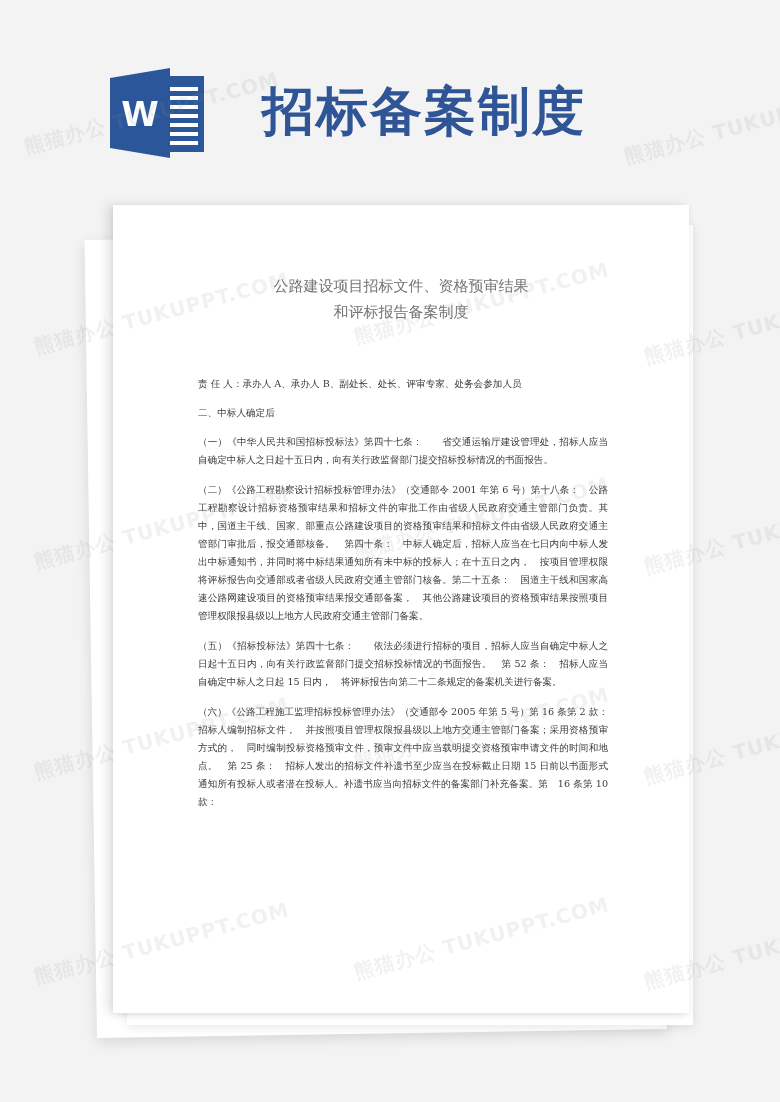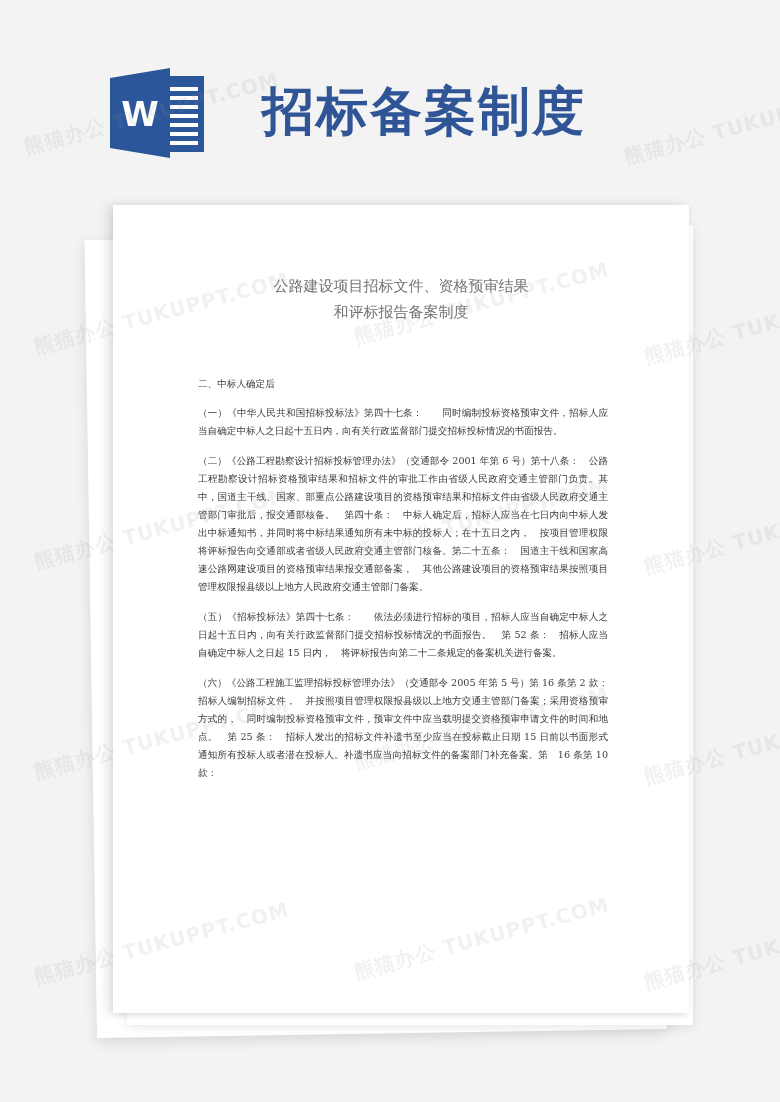--- a/index.html
+++ b/index.html
@@ -75,6 +75,7 @@
     <div>和评标报告备案制度</div>
   </div>
   <div class="doc-body">
+    <p class="tight">责 任 人：承办人 A、承办人 B、副处长、处长、评审专家、处务会参加人员</p>
     <p class="tight">二、中标人确定后</p>
     <p>（一）《中华人民共和国招标投标法》第四十七条：　　同时编制投标资格预审文件，招标人应当自确定中标人之日起十五日内，向有关行政监督部门提交招标投标情况的书面报告。</p>
     <p>（二）《公路工程勘察设计招标投标管理办法》（交通部令 2001 年第 6 号）第十八条：　公路工程勘察设计招标资格预审结果和招标文件的审批工作由省级人民政府交通主管部门负责。其中，国道主干线、国家、部重点公路建设项目的资格预审结果和招标文件由省级人民政府交通主管部门审批后，报交通部核备。　第四十条：　中标人确定后，招标人应当在七日内向中标人发出中标通知书，并同时将中标结果通知所有未中标的投标人；在十五日之内，　按项目管理权限将评标报告向交通部或者省级人民政府交通主管部门核备。第二十五条：　国道主干线和国家高速公路网建设项目的资格预审结果报交通部备案，　其他公路建设项目的资格预审结果按照项目管理权限报县级以上地方人民政府交通主管部门备案。</p>

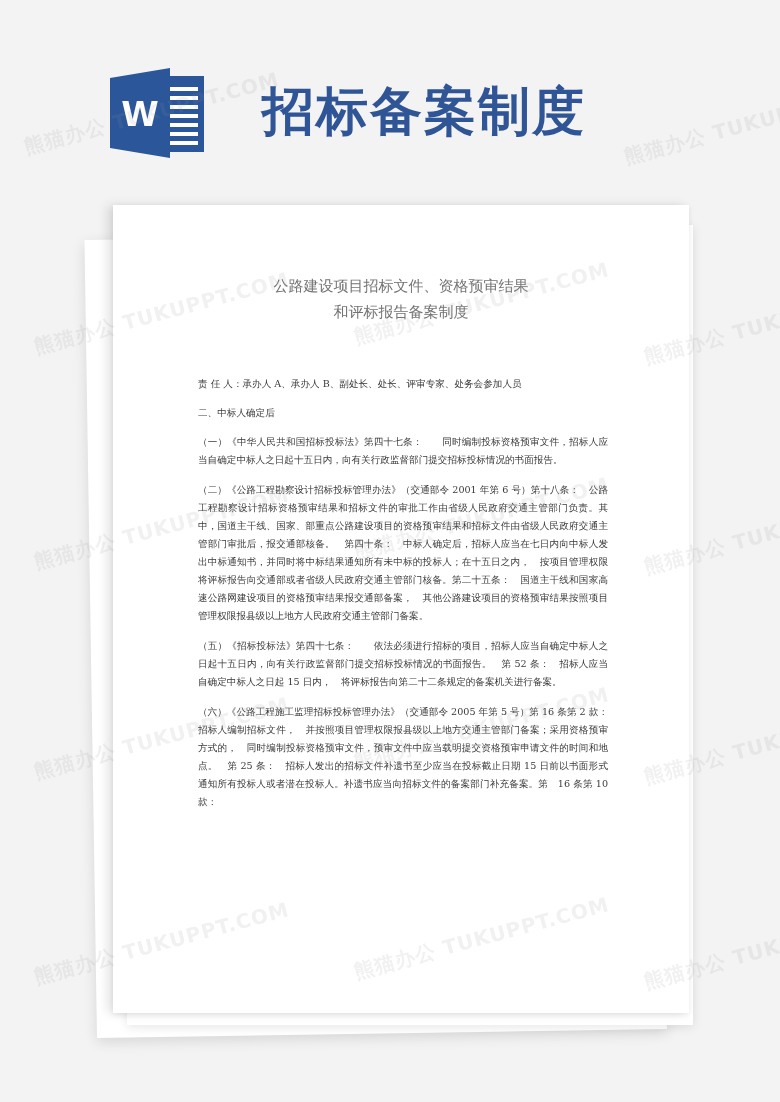--- a/index.html
+++ b/index.html
@@ -77,7 +77,7 @@
   <div class="doc-body">
     <p class="tight">责 任 人：承办人 A、承办人 B、副处长、处长、评审专家、处务会参加人员</p>
     <p class="tight">二、中标人确定后</p>
-    <p>（一）《中华人民共和国招标投标法》第四十七条：　　同时编制投标资格预审文件，招标人应当自确定中标人之日起十五日内，向有关行政监督部门提交招标投标情况的书面报告。</p>
+    <p>（一）《中华人民共和国招标投标法》第四十七条：　　省交通运输厅建设管理处，招标人应当自确定中标人之日起十五日内，向有关行政监督部门提交招标投标情况的书面报告。</p>
     <p>（二）《公路工程勘察设计招标投标管理办法》（交通部令 2001 年第 6 号）第十八条：　公路工程勘察设计招标资格预审结果和招标文件的审批工作由省级人民政府交通主管部门负责。其中，国道主干线、国家、部重点公路建设项目的资格预审结果和招标文件由省级人民政府交通主管部门审批后，报交通部核备。　第四十条：　中标人确定后，招标人应当在七日内向中标人发出中标通知书，并同时将中标结果通知所有未中标的投标人；在十五日之内，　按项目管理权限将评标报告向交通部或者省级人民政府交通主管部门核备。第二十五条：　国道主干线和国家高速公路网建设项目的资格预审结果报交通部备案，　其他公路建设项目的资格预审结果按照项目管理权限报县级以上地方人民政府交通主管部门备案。</p>
     <p>（五）《招标投标法》第四十七条：　　依法必须进行招标的项目，招标人应当自确定中标人之日起十五日内，向有关行政监督部门提交招标投标情况的书面报告。　第 52 条：　招标人应当自确定中标人之日起 15 日内，　将评标报告向第二十二条规定的备案机关进行备案。</p>
     <p>（六）《公路工程施工监理招标投标管理办法》（交通部令 2005 年第 5 号）第 16 条第 2 款：招标人编制招标文件，　并按照项目管理权限报县级以上地方交通主管部门备案；采用资格预审方式的，　同时编制投标资格预审文件，预审文件中应当载明提交资格预审申请文件的时间和地点。　第 25 条：　招标人发出的招标文件补遗书至少应当在投标截止日期 15 日前以书面形式通知所有投标人或者潜在投标人。补遗书应当向招标文件的备案部门补充备案。第　16 条第 10 款：</p>

